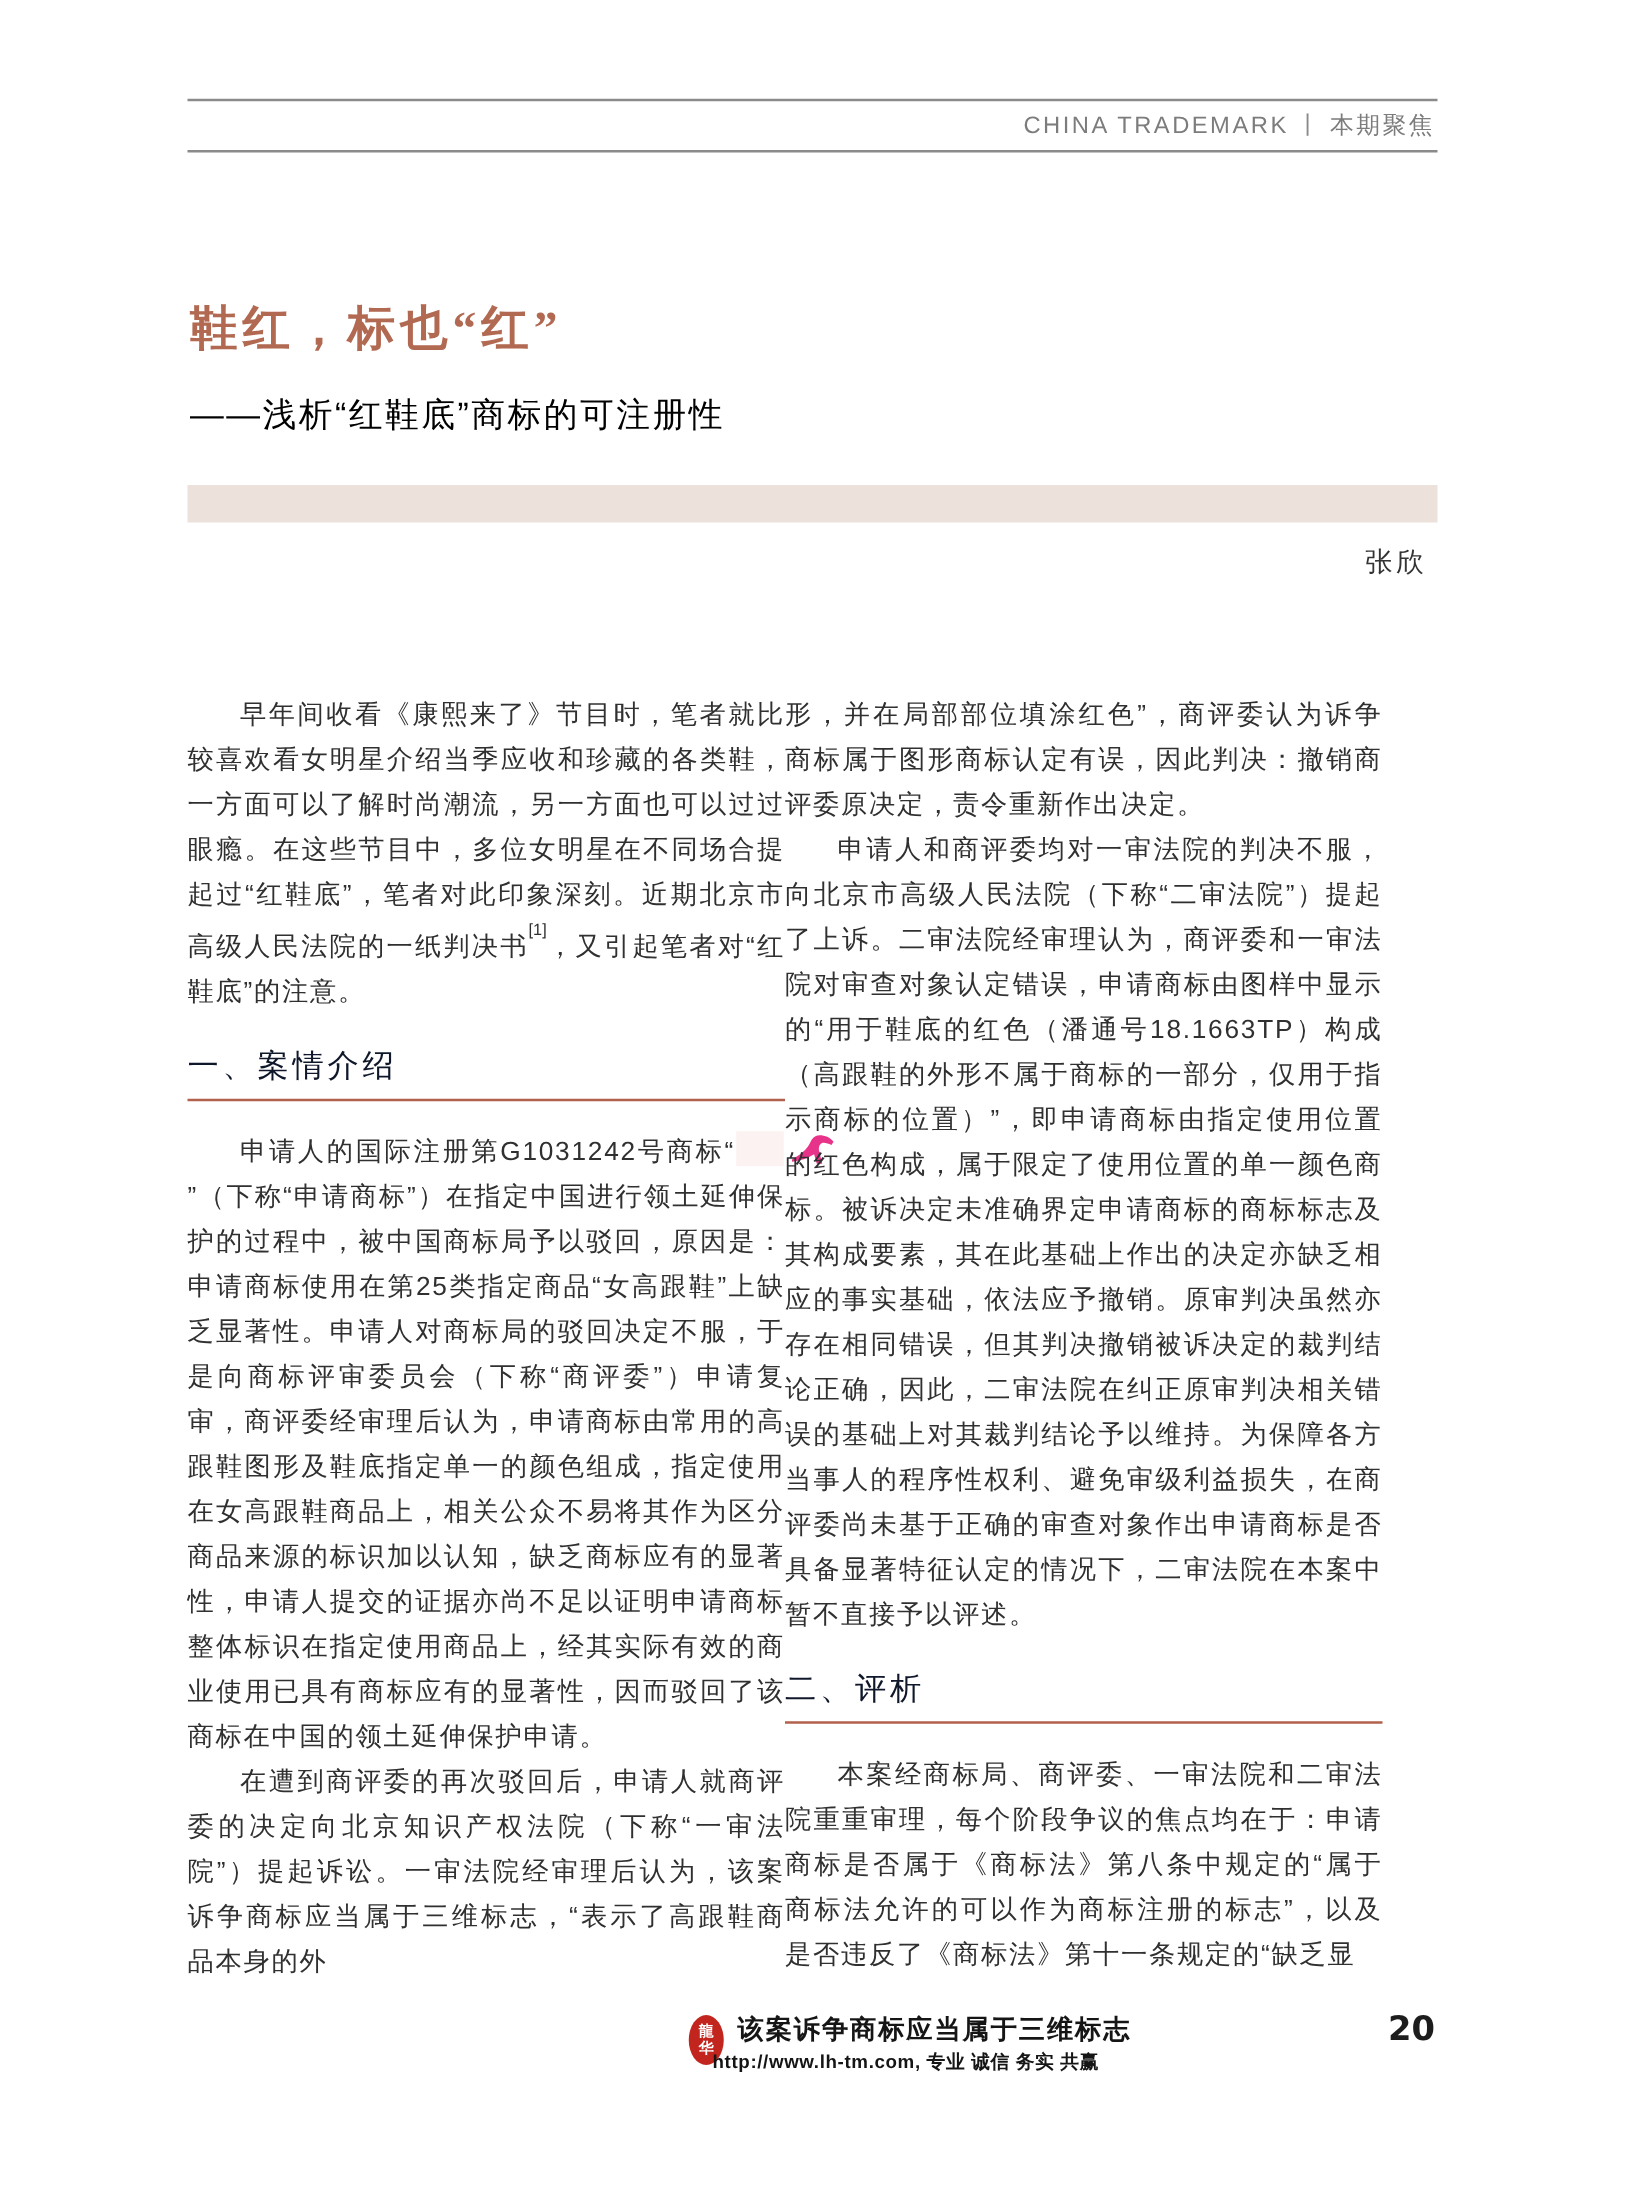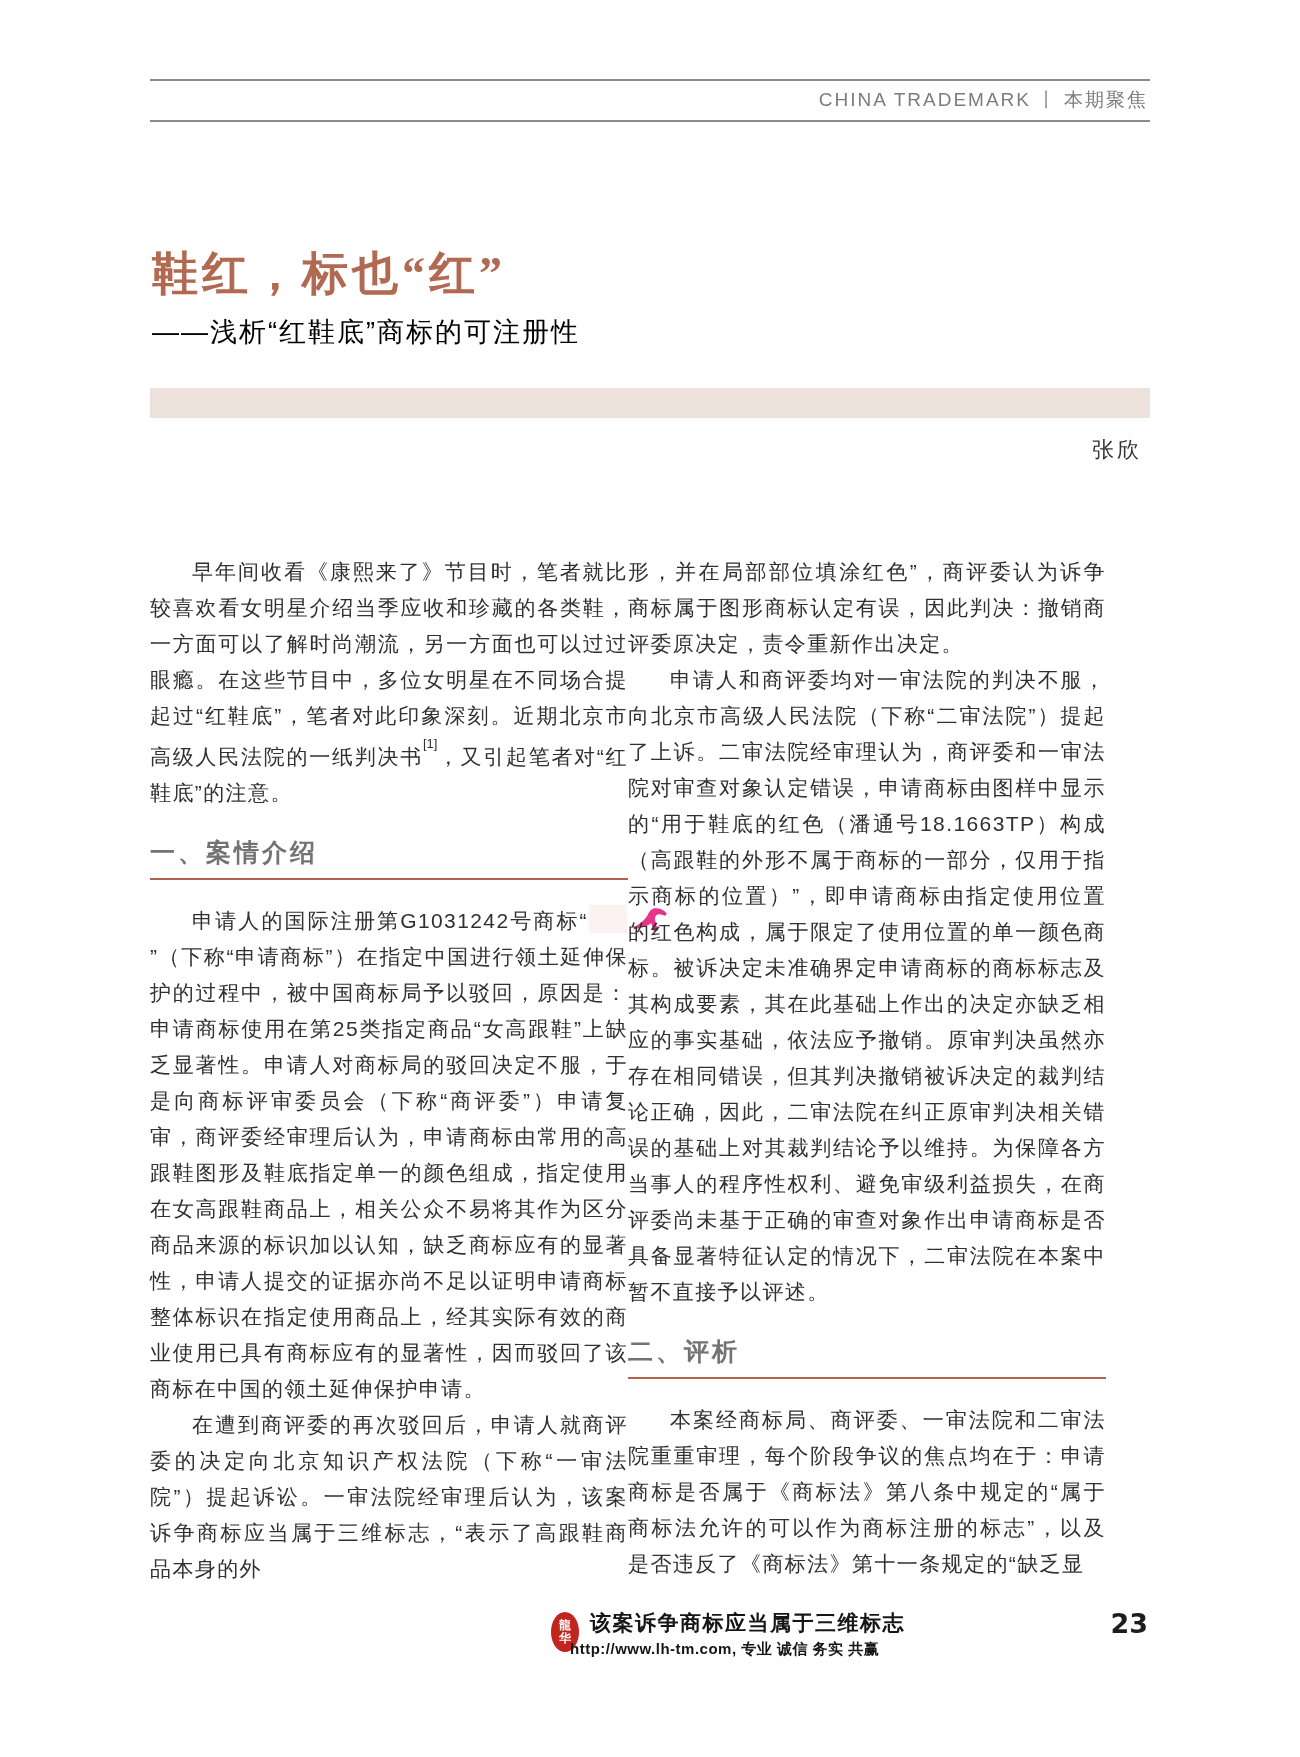--- a/index.html
+++ b/index.html
@@ -20,7 +20,7 @@
   .main-title{
     position:absolute;left:152px;top:212px;
     font-family:"Liberation Serif",serif;font-weight:bold;
-    font-size:46px;color:#b26952;letter-spacing:4px;
+    font-size:38px;color:#b26952;letter-spacing:4px;
   }
   .sub-title{
     position:absolute;left:152px;top:314px;

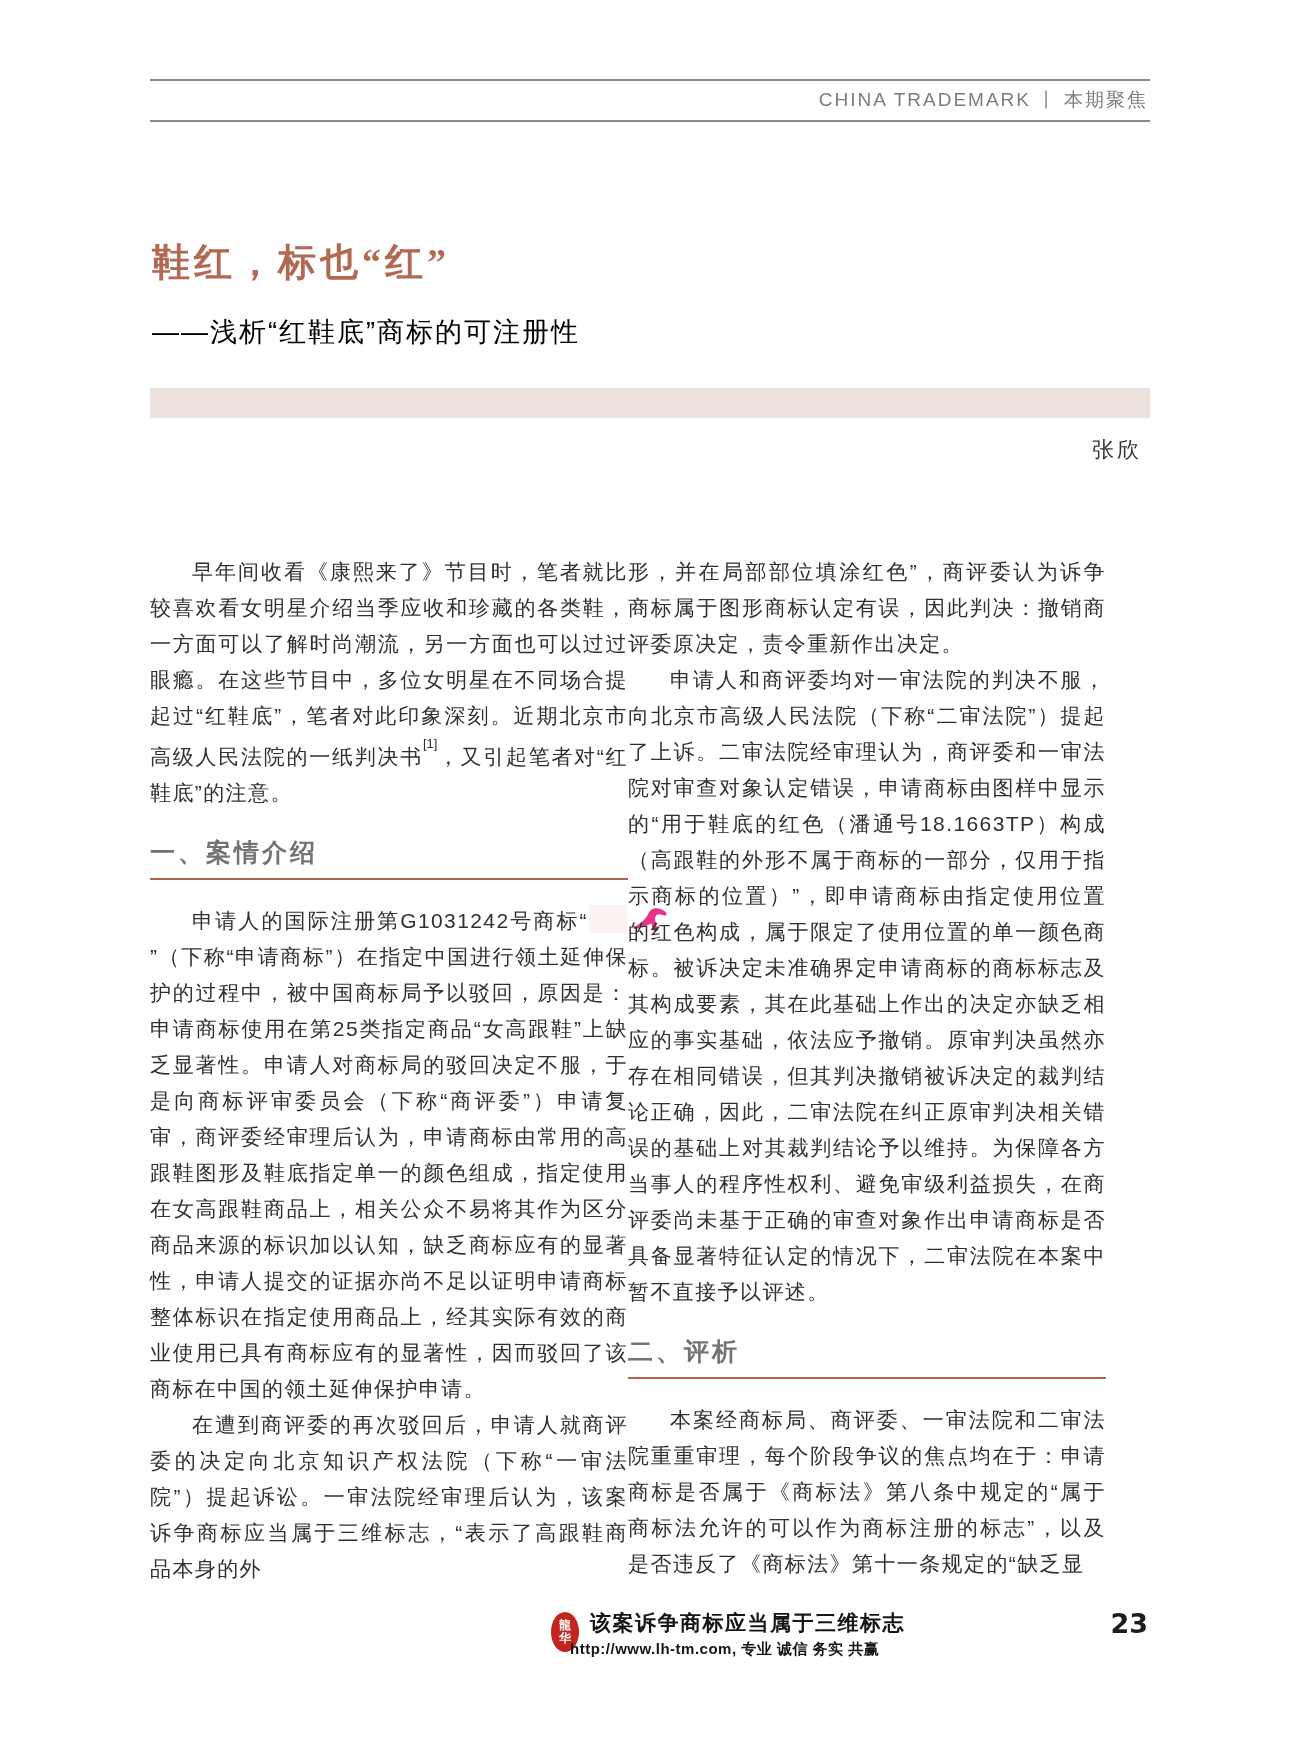--- a/index.html
+++ b/index.html
@@ -38,8 +38,8 @@
   .col p{margin:0;}
   .col p.indent{text-indent:2em;}
   .section-heading{
-    font-family:"Liberation Serif",serif;font-weight:bold;
-    font-size:25px;line-height:30px;color:#737373;letter-spacing:3px;
+    font-family:"Liberation Serif",serif;font-weight:normal;
+    font-size:25px;line-height:30px;color:#0f172a;letter-spacing:3px;
     margin:27px 0 0 0;
   }
   .section-rule{height:2px;background:#b2614c;margin:10px 0 23px 0;}

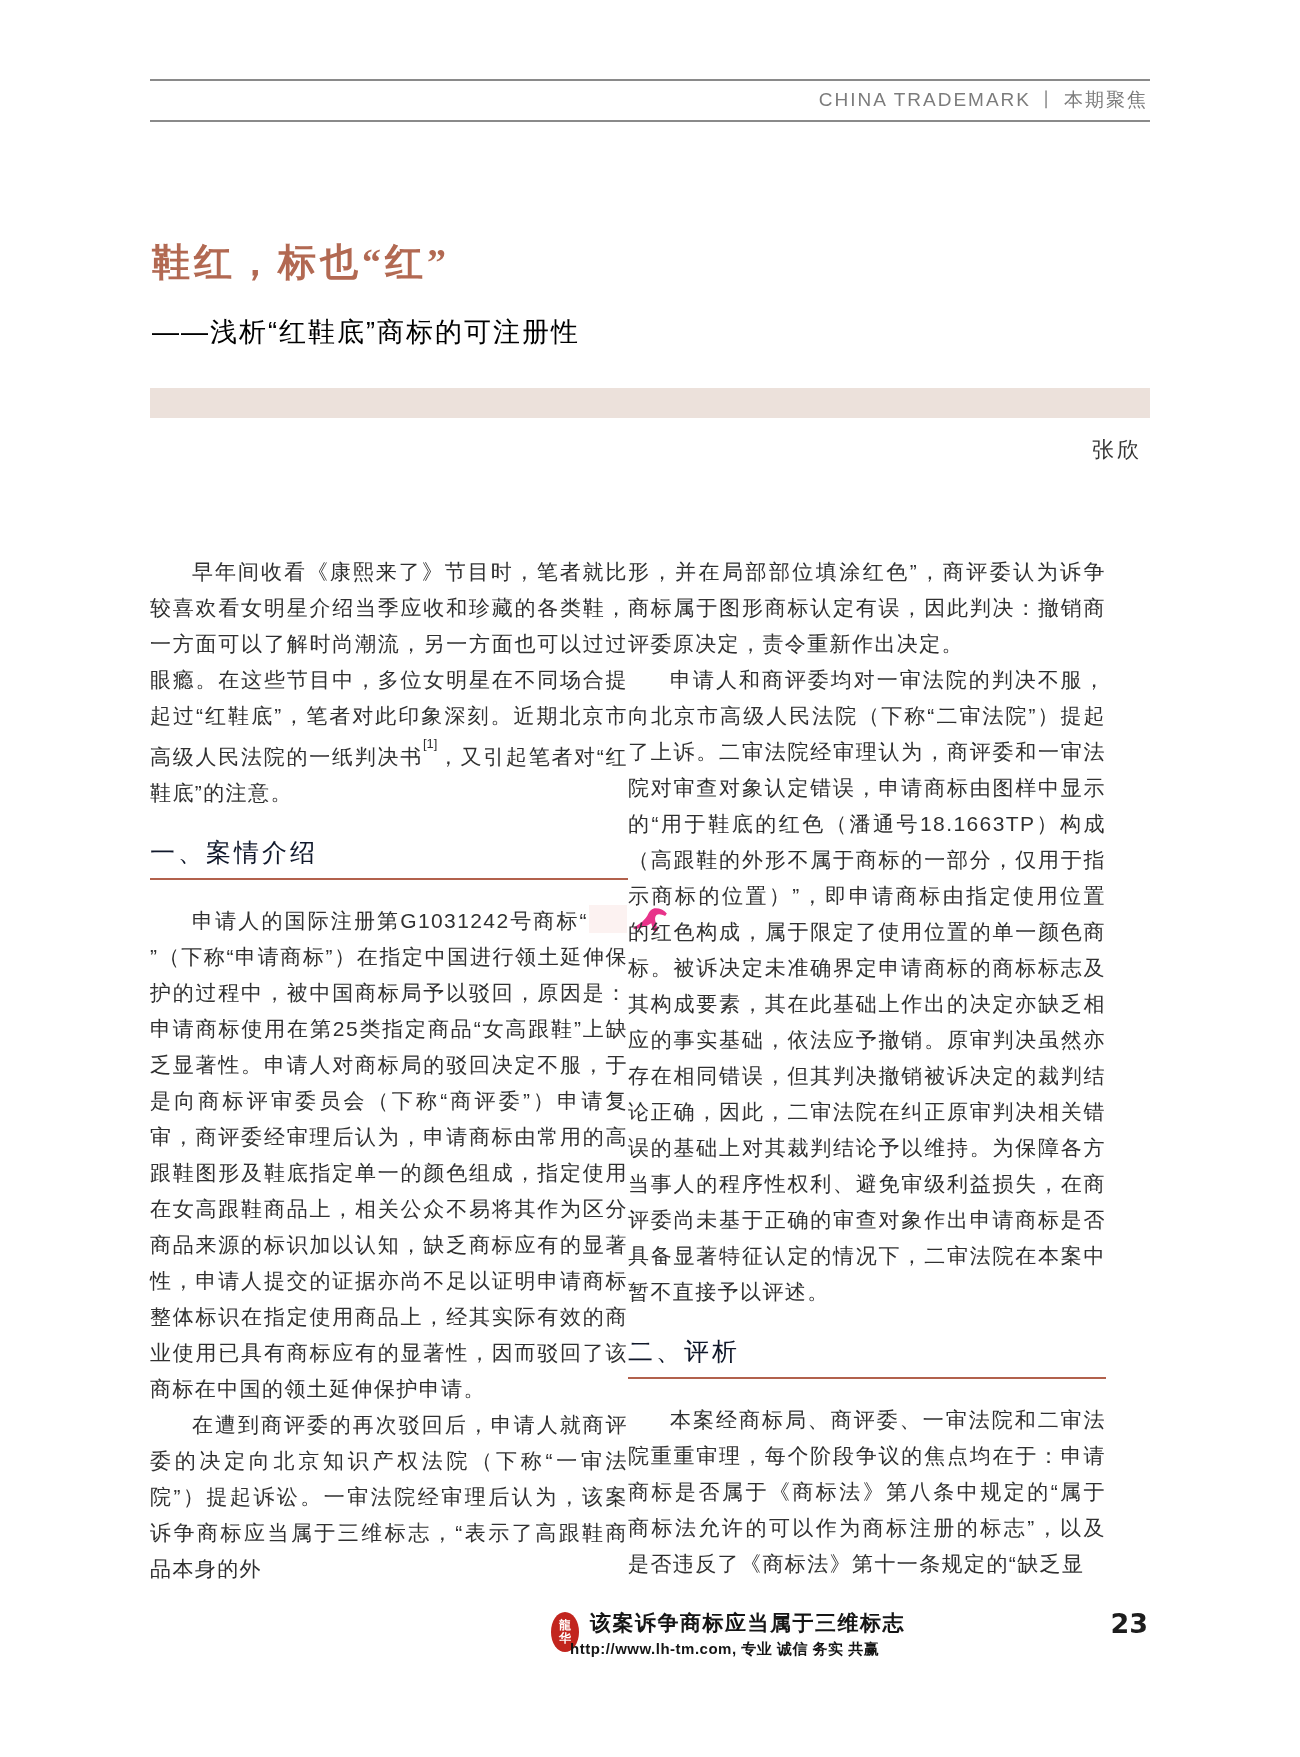--- a/index.html
+++ b/index.html
@@ -117,7 +117,7 @@
   </div>
   <div class="company">该案诉争商标应当属于三维标志</div>
   <div class="tagline">http://www.lh-tm.com, 专业 诚信 务实 共赢</div>
-  <div class="page-number">23</div>
+  <div class="page-number">20</div>
 
 </div>
 

